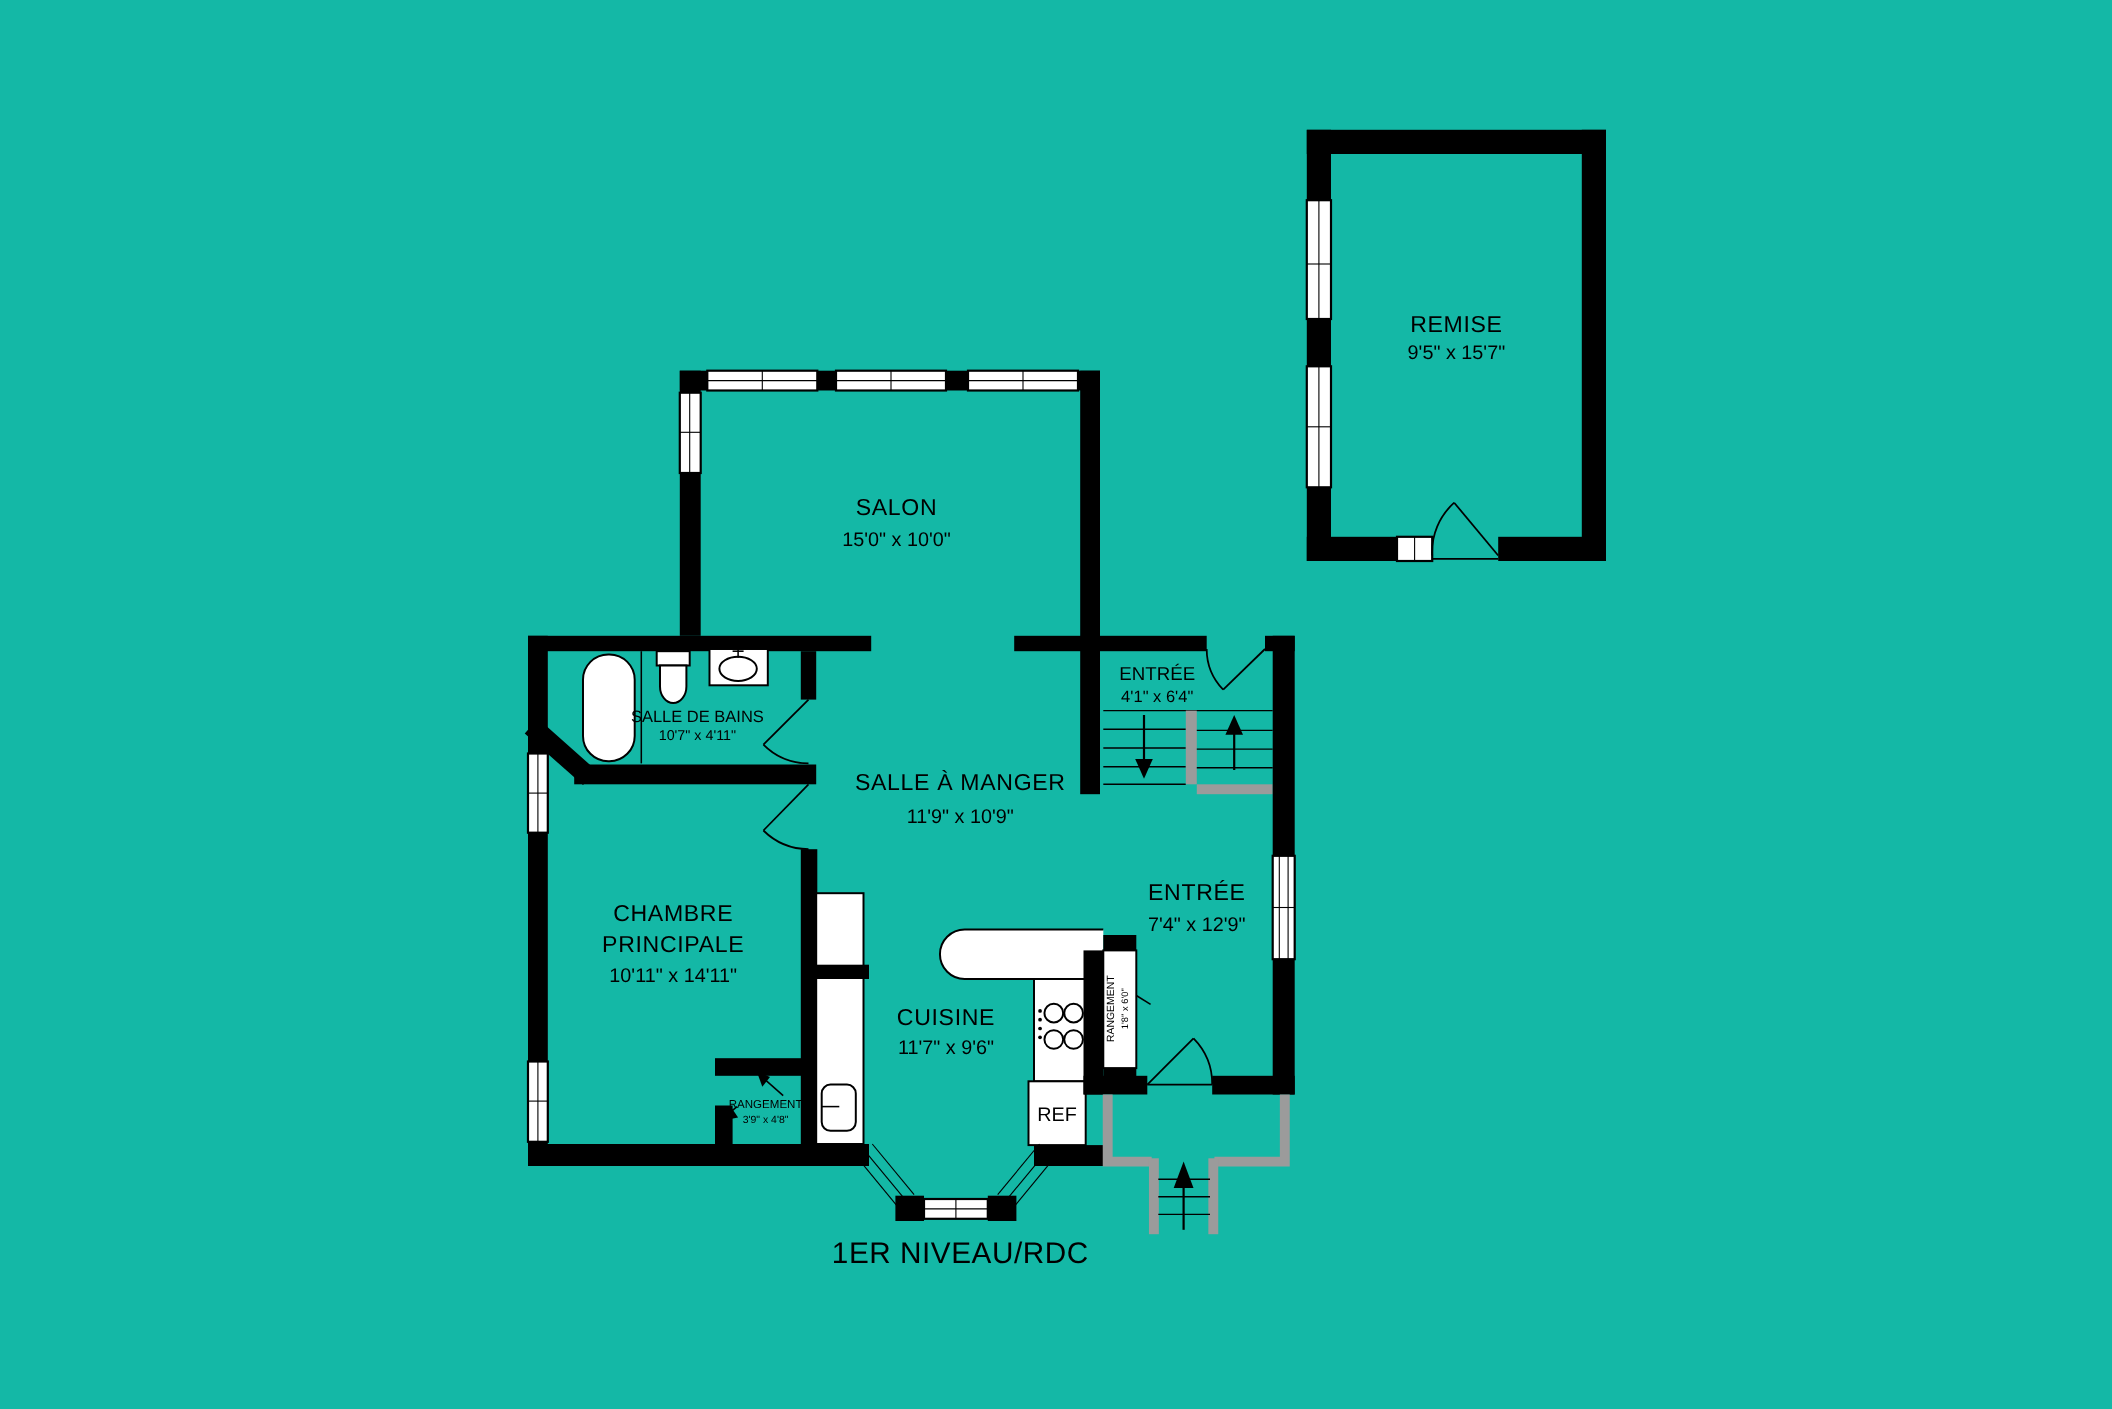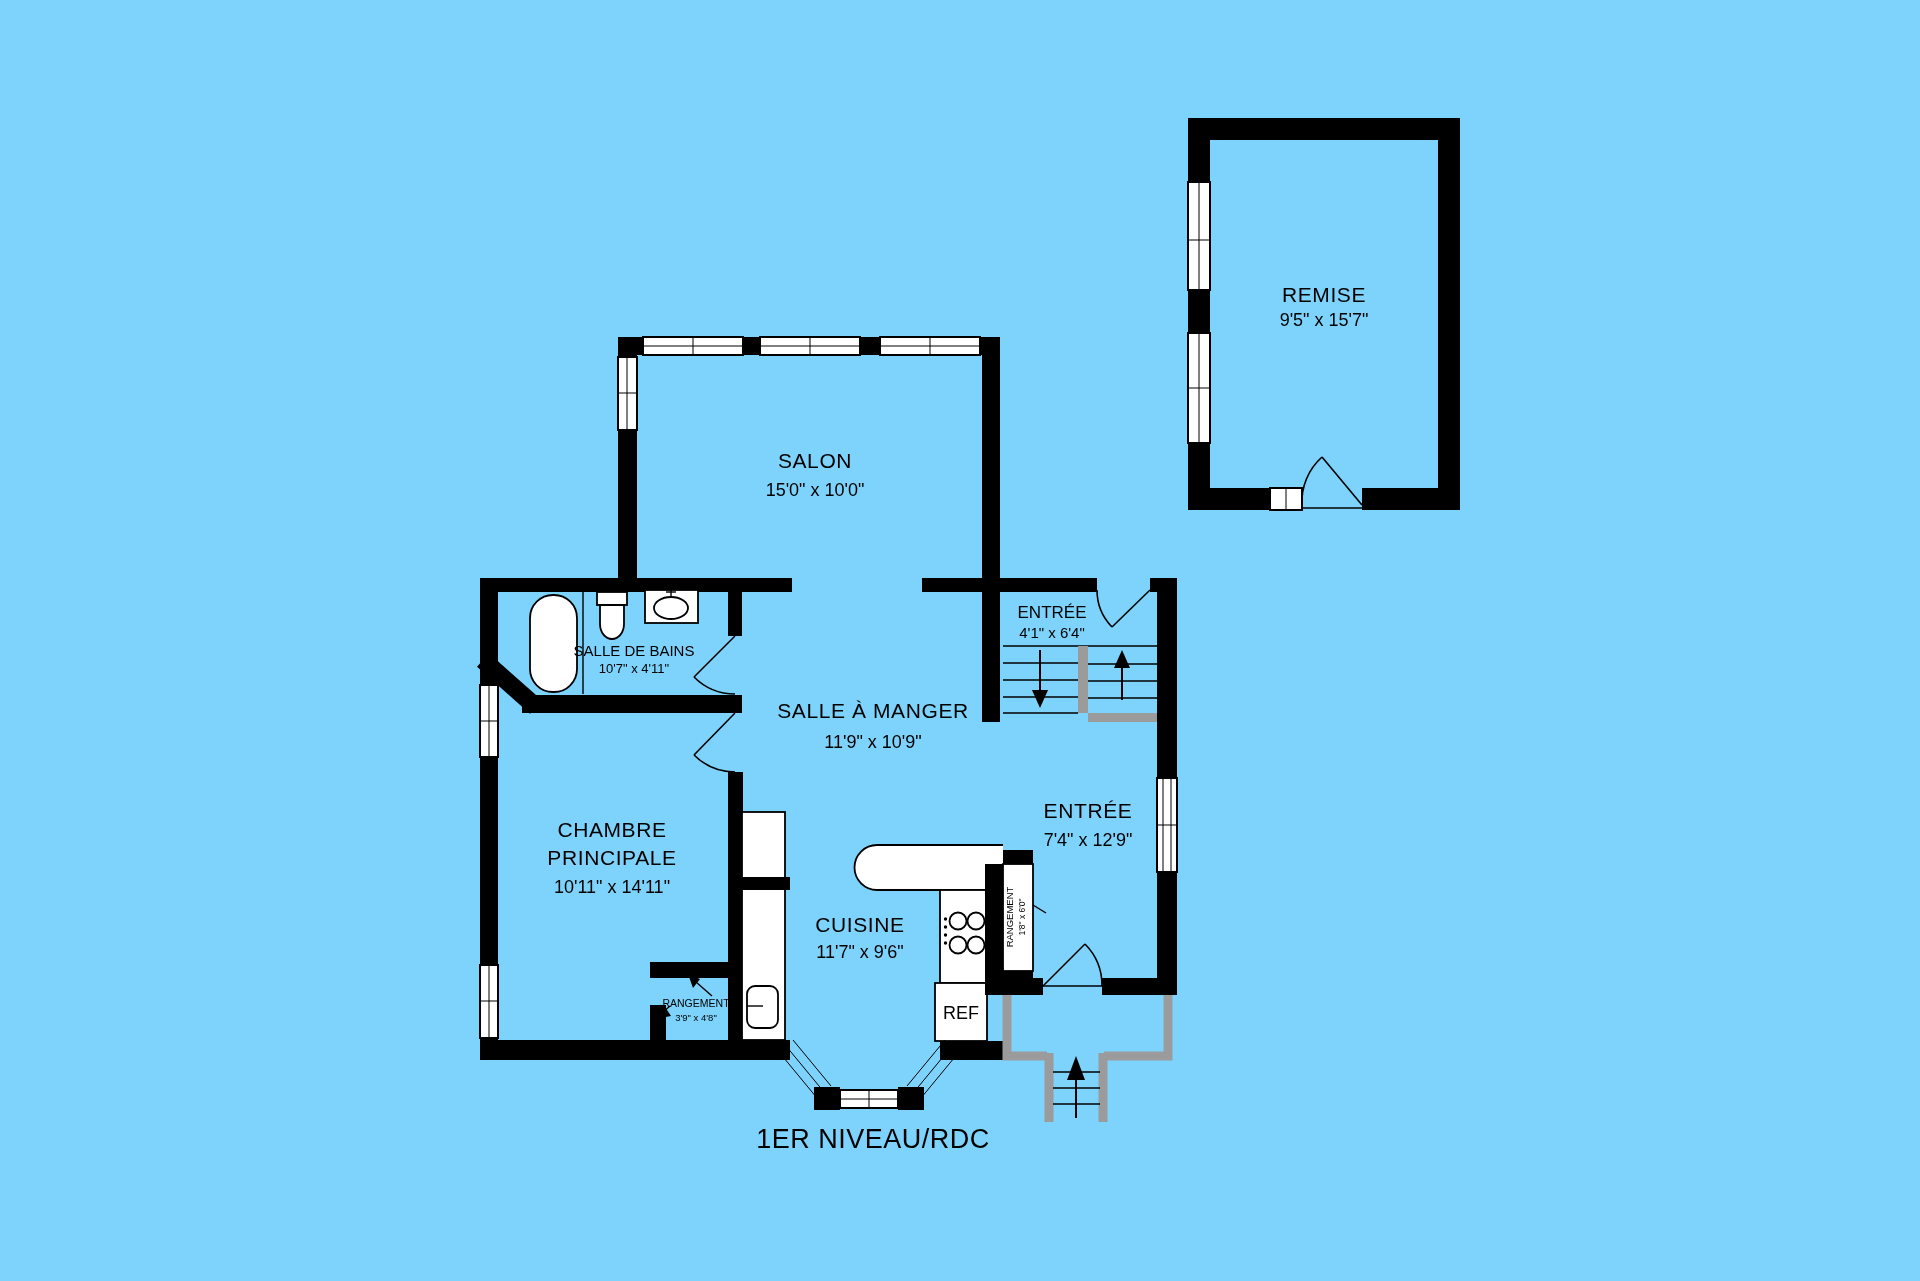--- a/index.html
+++ b/index.html
@@ -3,7 +3,7 @@
 <meta charset="utf-8">
 <style>
   html,body{margin:0;padding:0;background:#fff;}
-  .page{position:relative;width:1920px;height:1281px;background:#7dd3fc;overflow:hidden;}
+  .page{position:relative;width:1920px;height:1281px;background:#14b8a6;overflow:hidden;}
   svg{display:block;}
   text{font-family:"Liberation Sans", sans-serif;fill:#000;}
   .room-name{font-size:21px;letter-spacing:.6px;}

